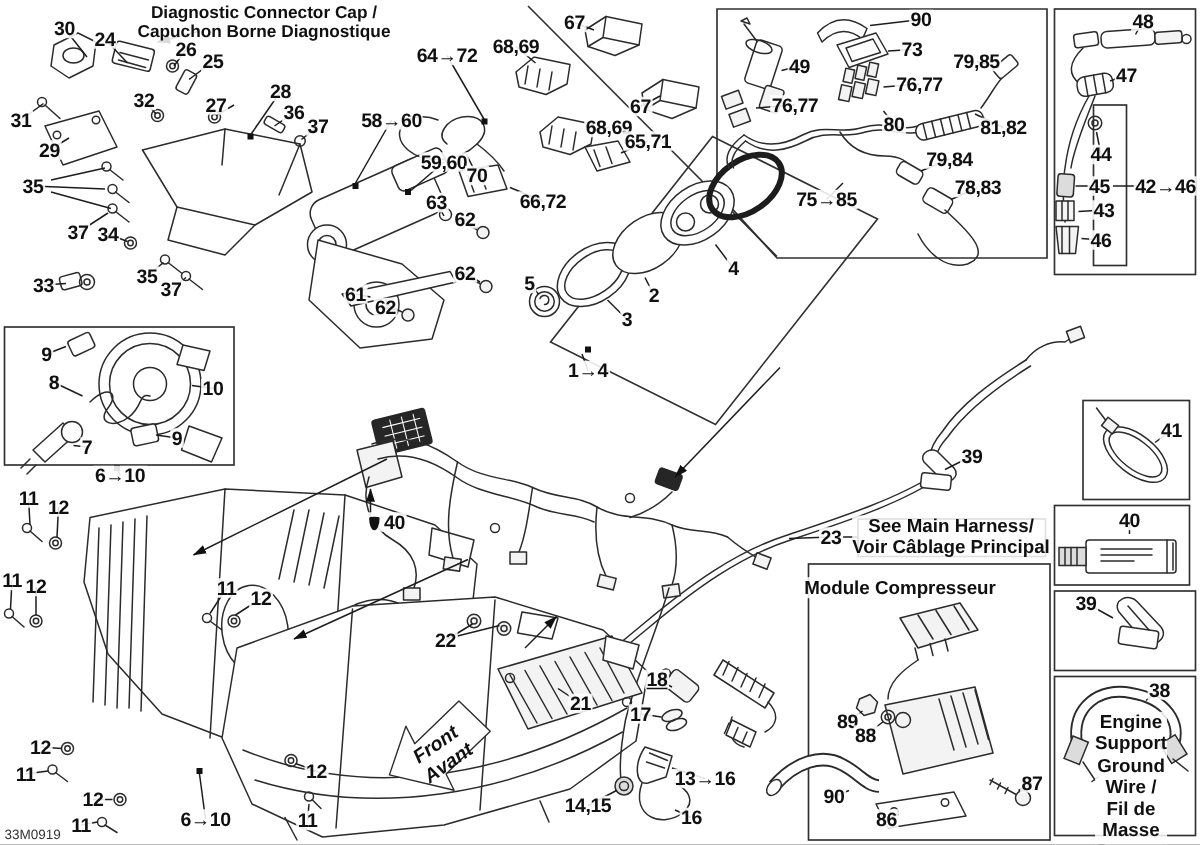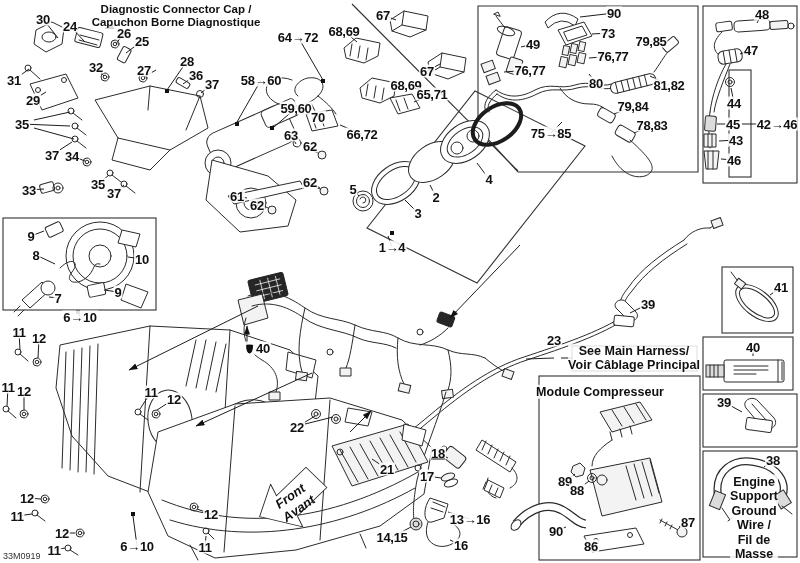--- a/index.html
+++ b/index.html
@@ -593,7 +593,7 @@
       <div class="callout" style="left: 438px; top: 453px; text-decoration: underline;">18</div>
       <div class="callout" style="left: 427px; top: 476px;">17</div>
       <div class="callout" style="left: 648px; top: 304px;">39</div>
-      <div class="callout" style="left: 554px; top: 340px;">23</div>
+      <div class="callout" style="left: 554px; top: 358px;">23</div>
       <div class="callout" style="left: 781px; top: 287px;">41</div>
       <div class="callout" style="left: 753px; top: 347px;">40</div>
       <div class="callout" style="left: 724px; top: 402px;">39</div>

